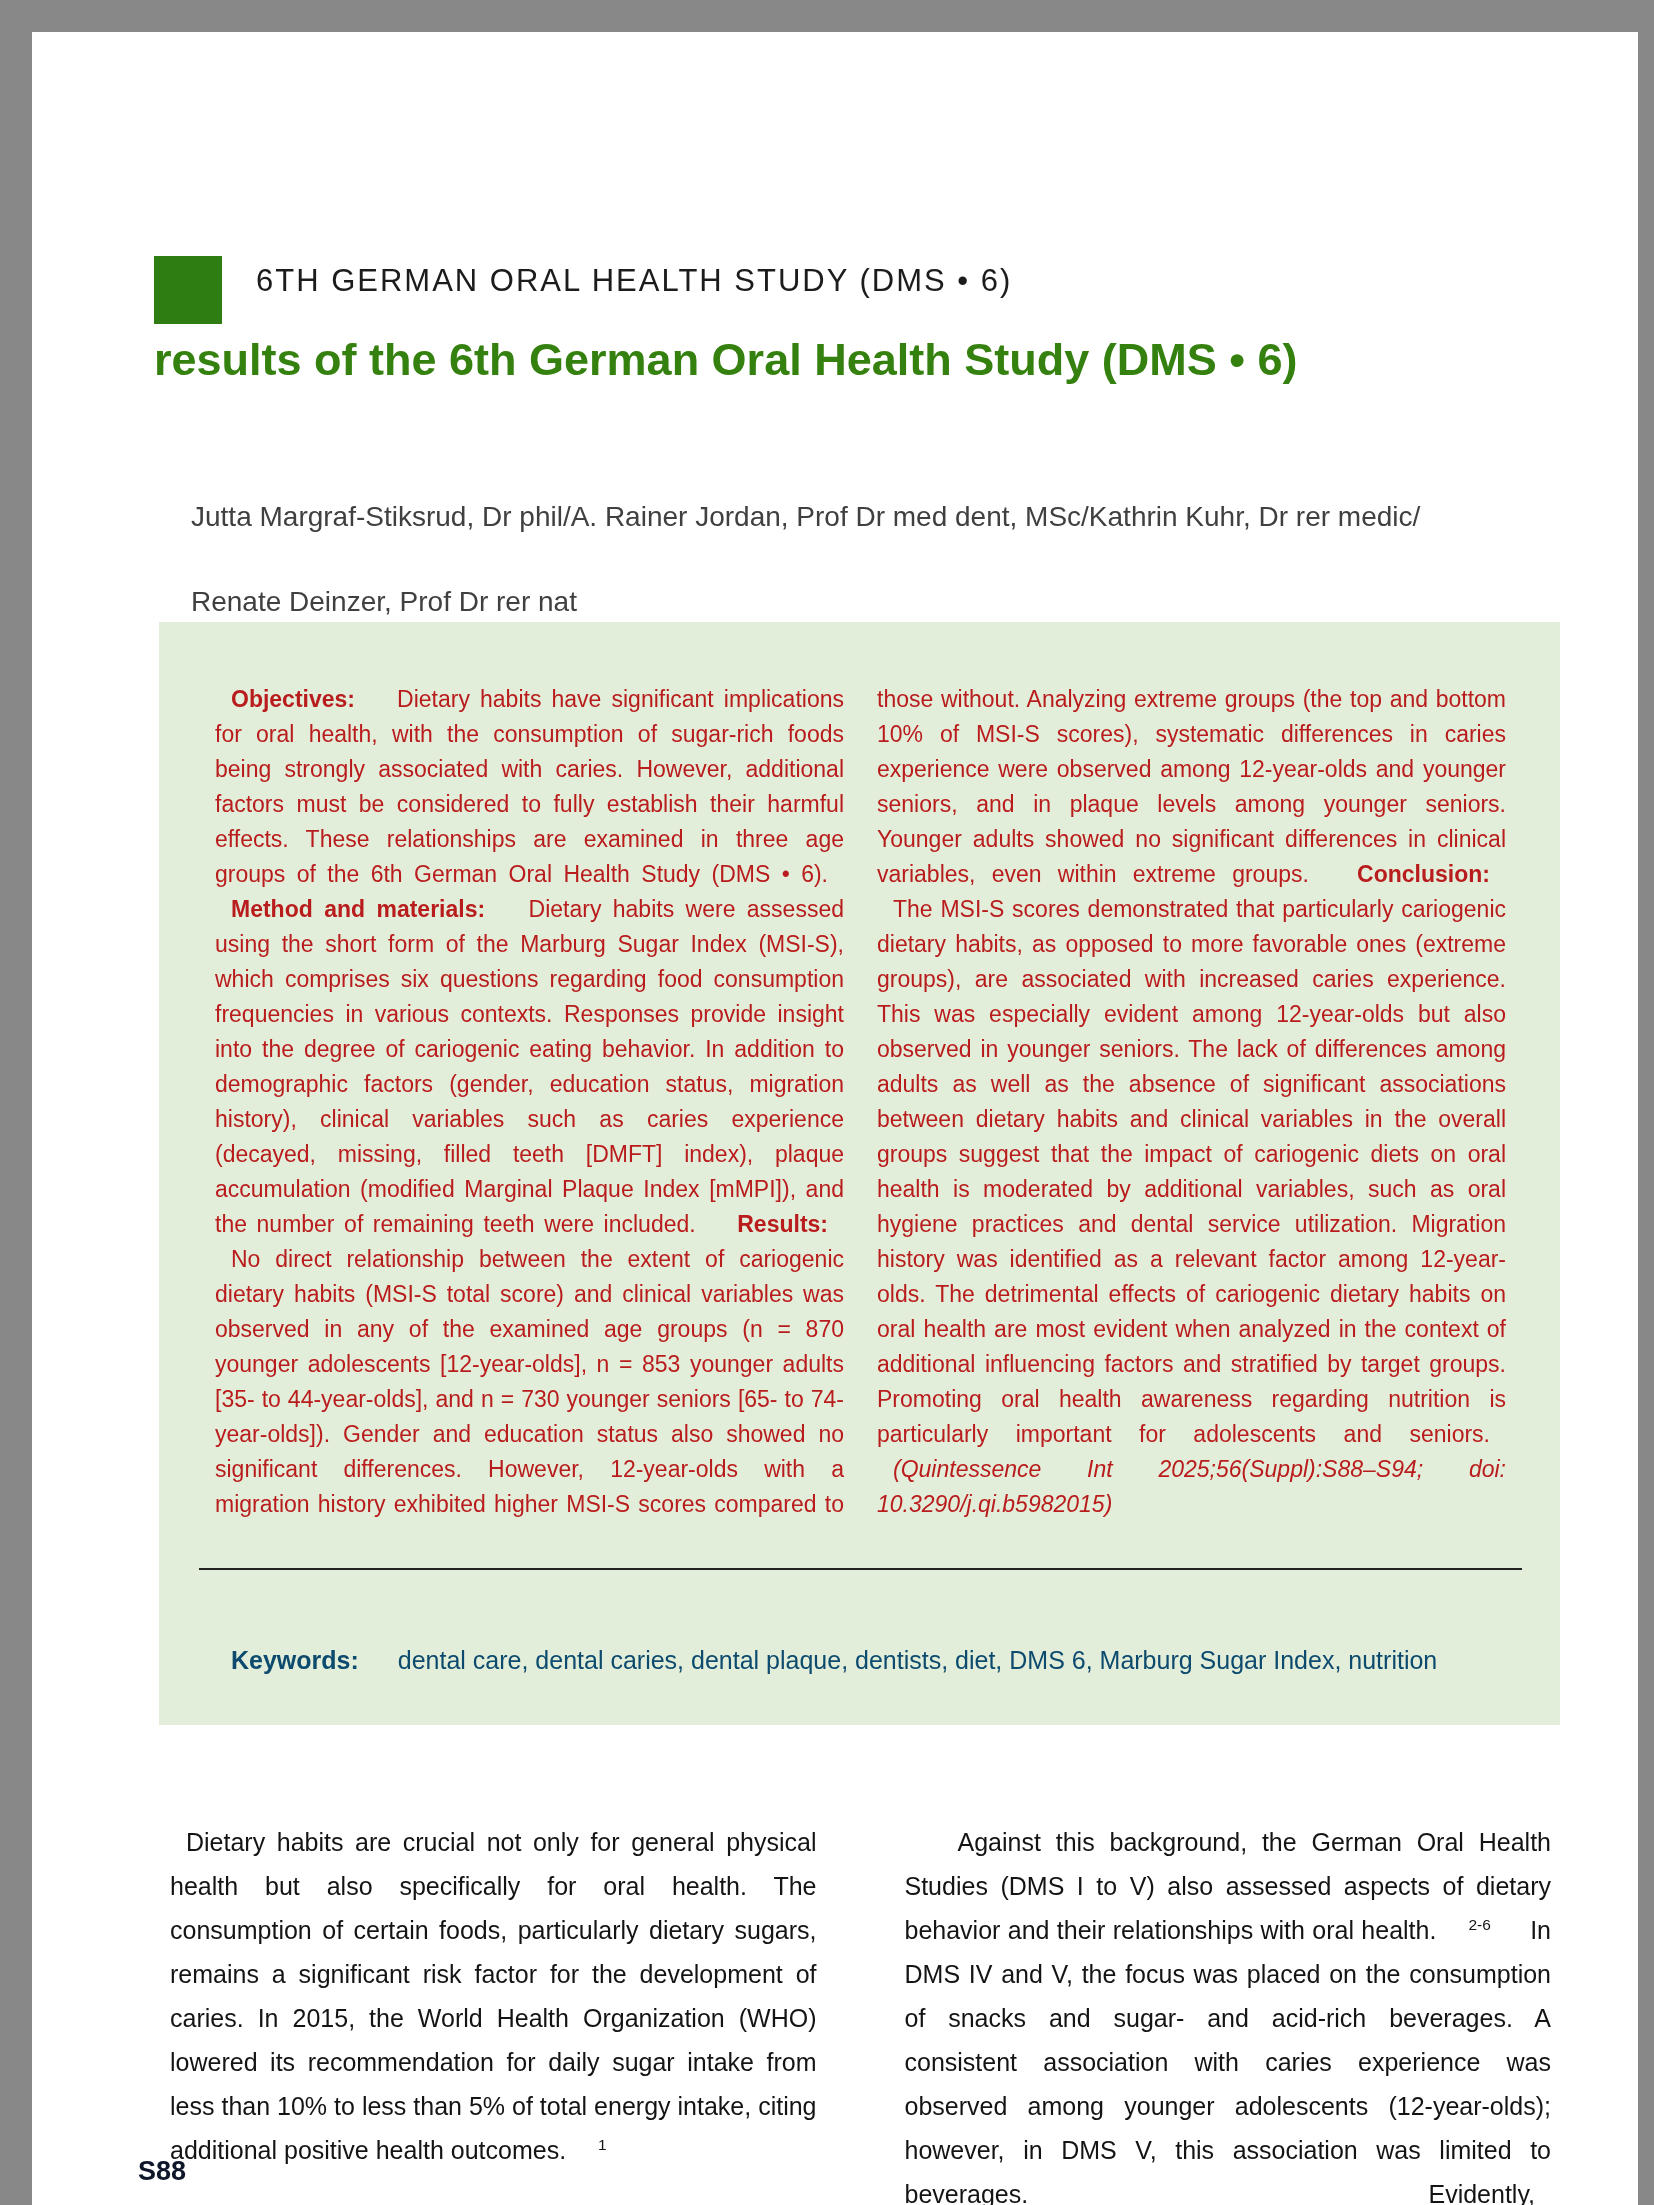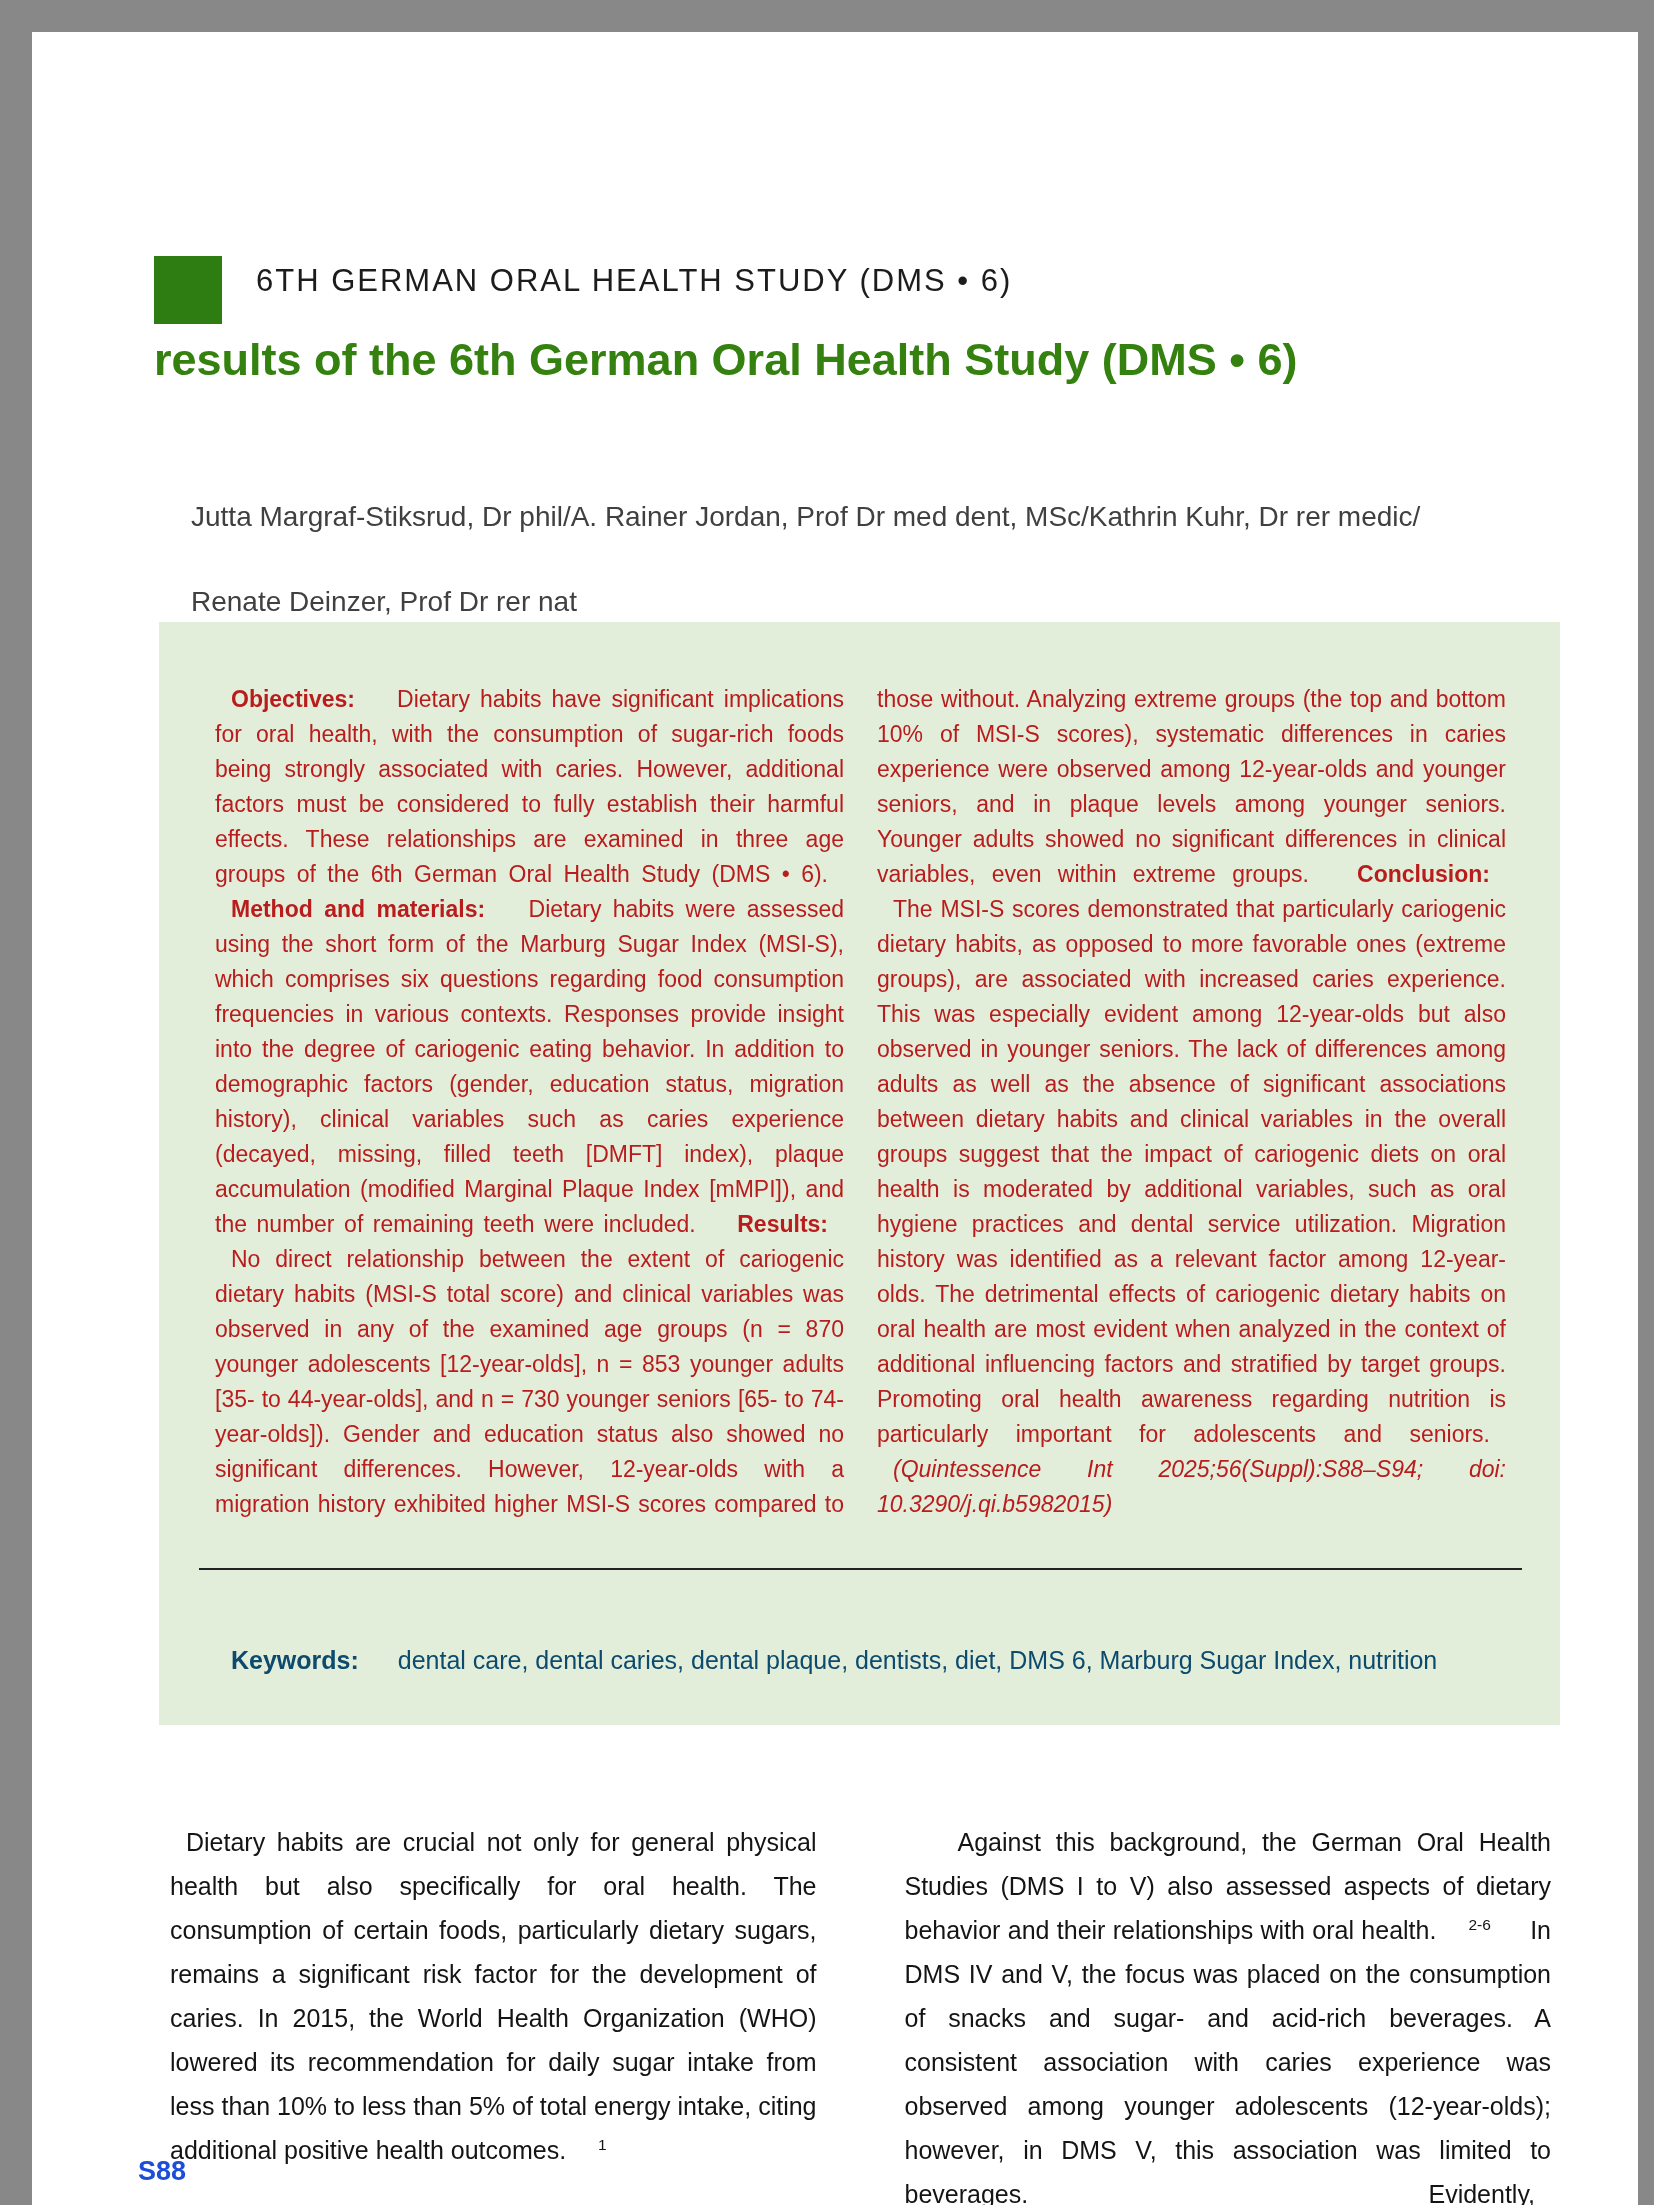--- a/index.html
+++ b/index.html
@@ -85,7 +85,7 @@
   
   .page-number{
     position:absolute;left:90px;top:2108px;
-    font-size:27px;font-weight:bold;color:#1d4ed8;
+    font-size:27px;font-weight:bold;color:#0f172a;
   }
   .journal-footer{
     position:absolute;right:89px;top:2104px;

